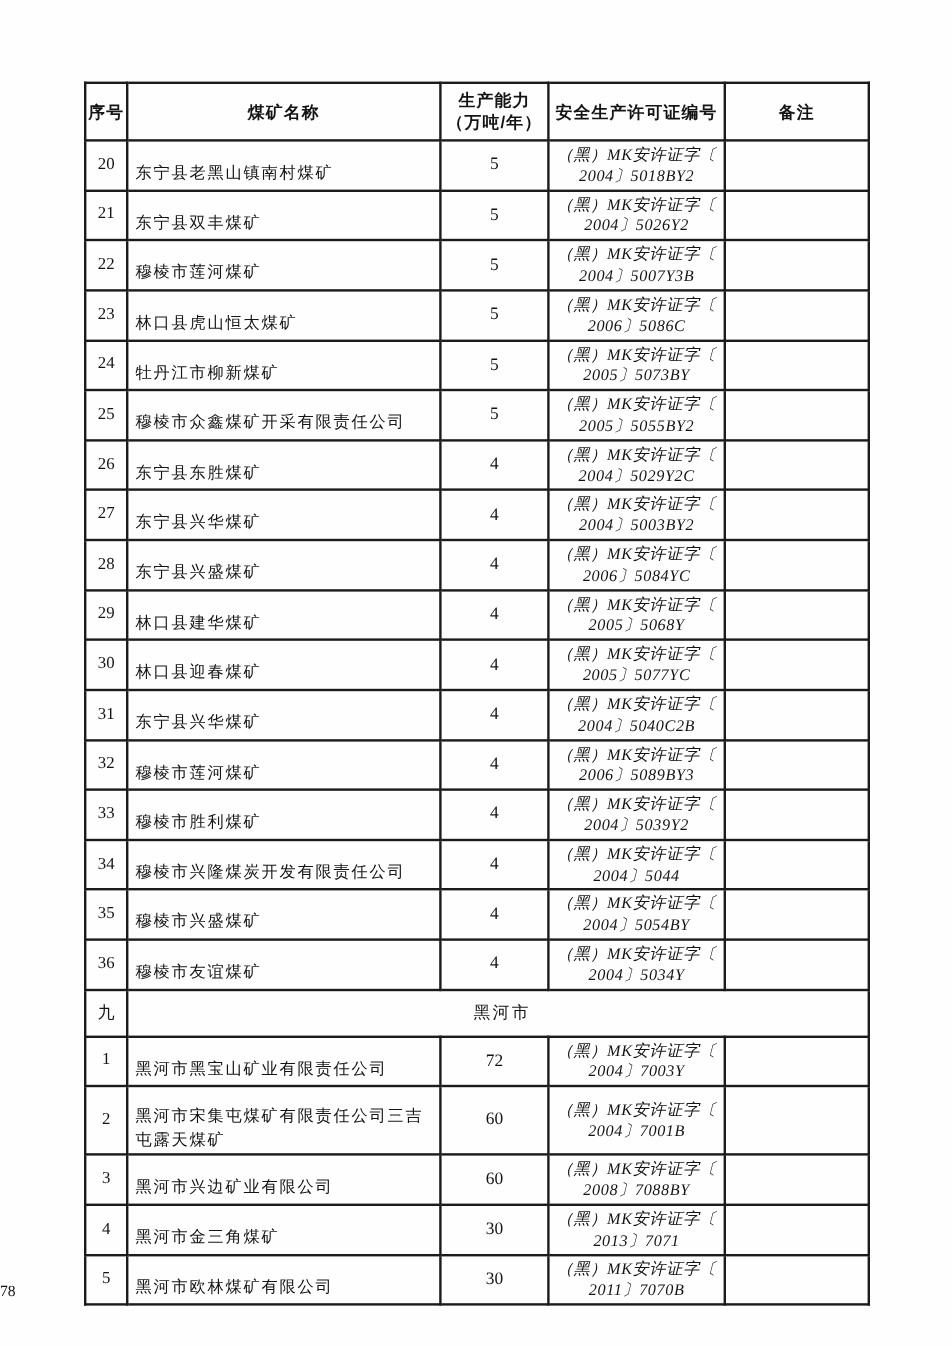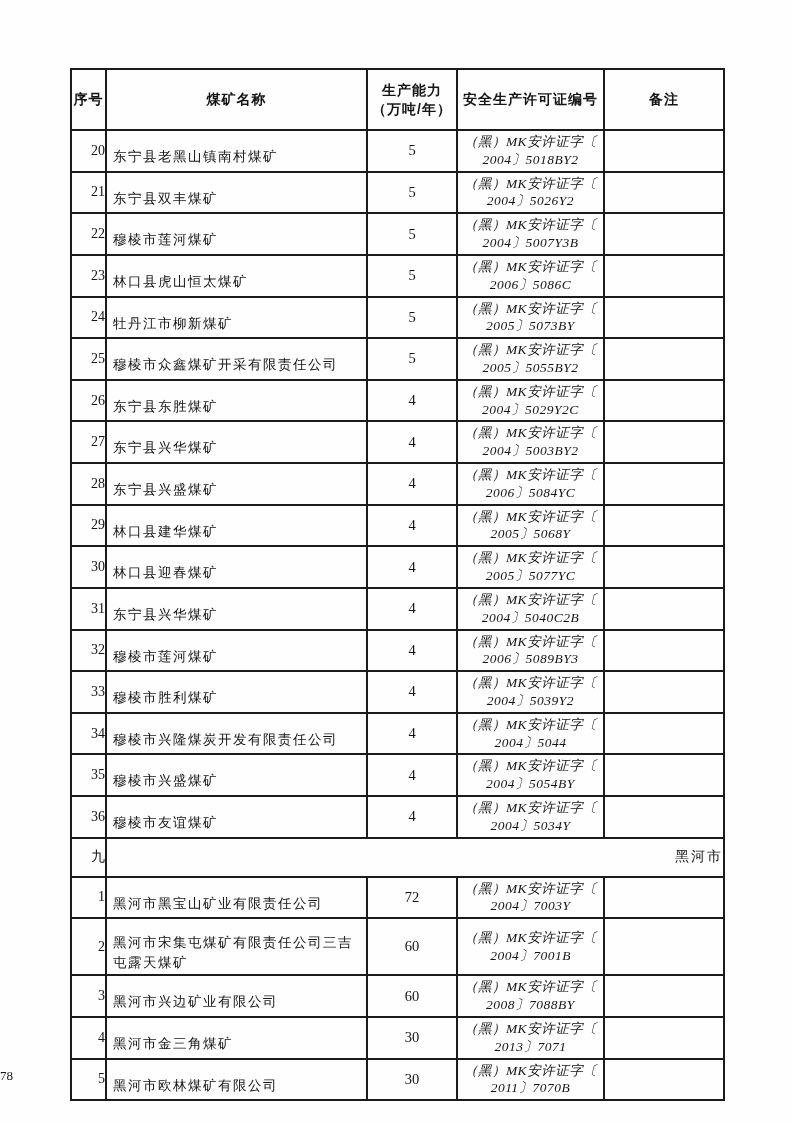--- a/index.html
+++ b/index.html
@@ -23,7 +23,7 @@
     vertical-align: middle;
     overflow: hidden;
   }
-  .mine-table thead tr { height: 61px; }
+  .mine-table thead tr { height: 48px; }
   .mine-table th {
     font-family: "Liberation Sans", sans-serif;
     font-weight: bold;

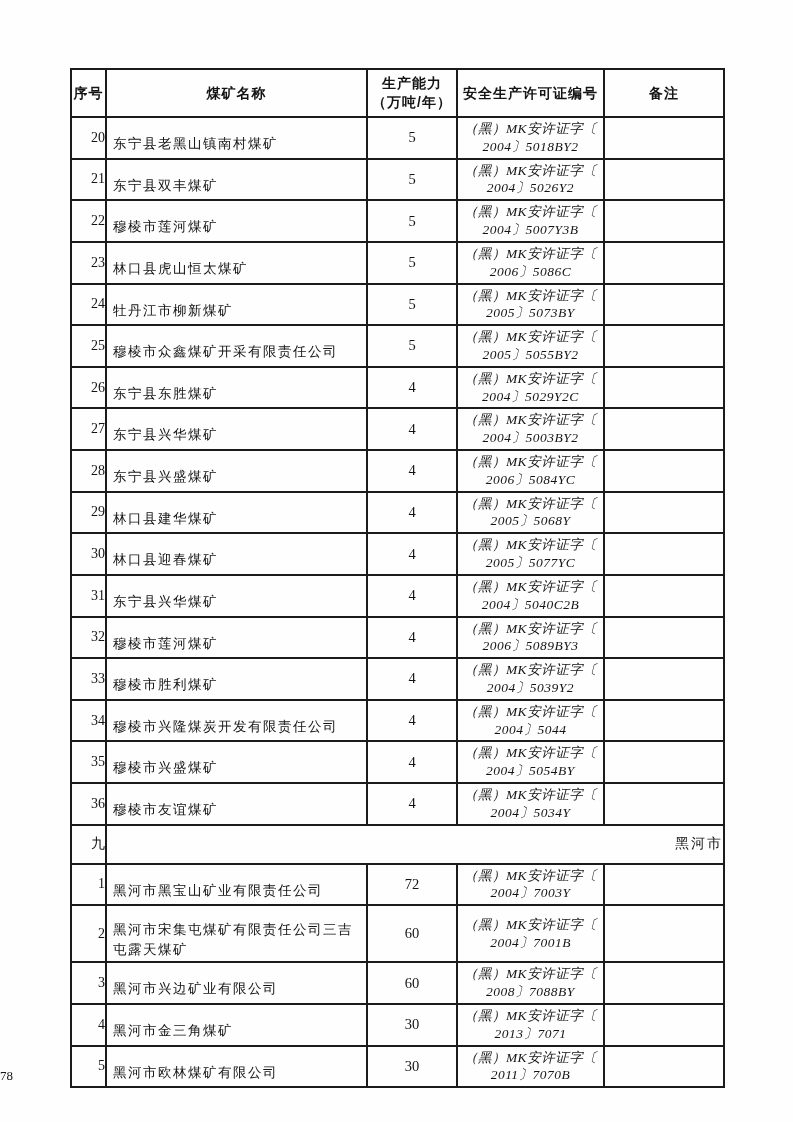--- a/index.html
+++ b/index.html
@@ -34,7 +34,7 @@
   }
   .mine-table tbody tr { height: 39px; }
   td.c-seq {
-    text-align: right;
+    text-align: center;
     font-size: 14px;
   }
   td.c-name {

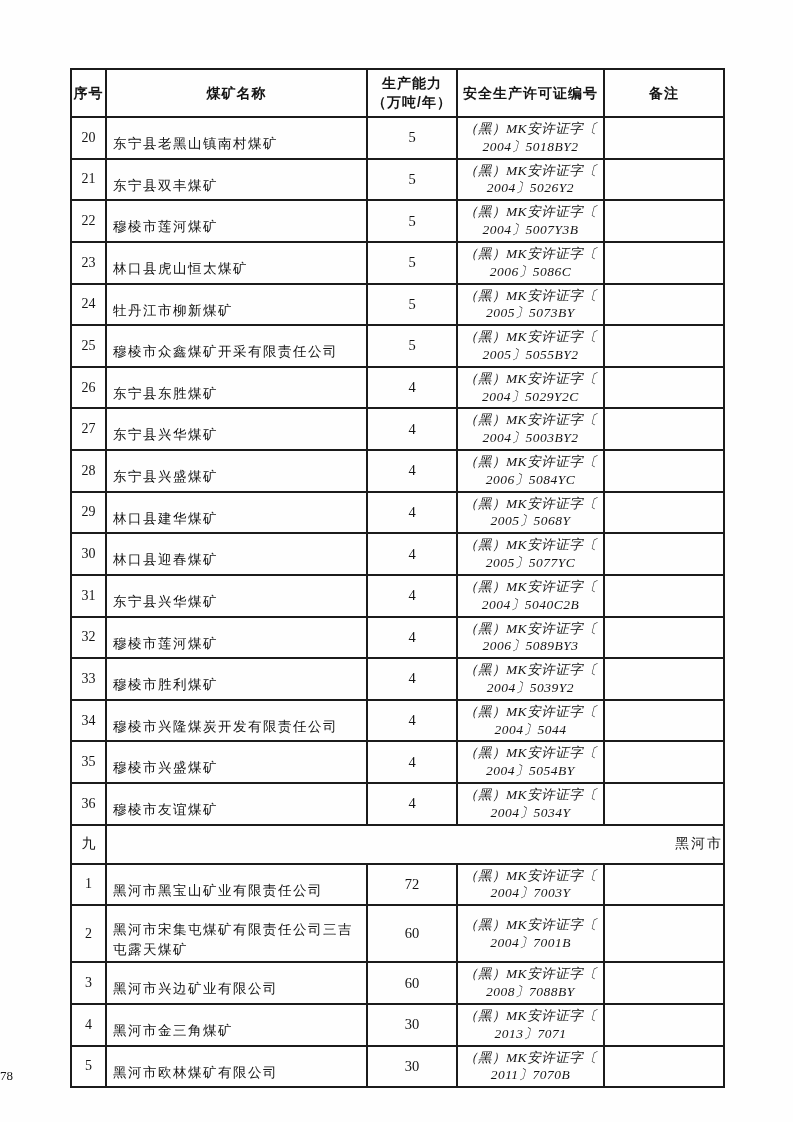--- a/index.html
+++ b/index.html
@@ -59,7 +59,7 @@
   td.c-rem { }
   tr.section-row { height: 37px; }
   tr.section-row td.c-secname {
-    text-align: right;
+    text-align: center;
     font-size: 14px;
     padding-left: 7px;
     letter-spacing: 2px;

